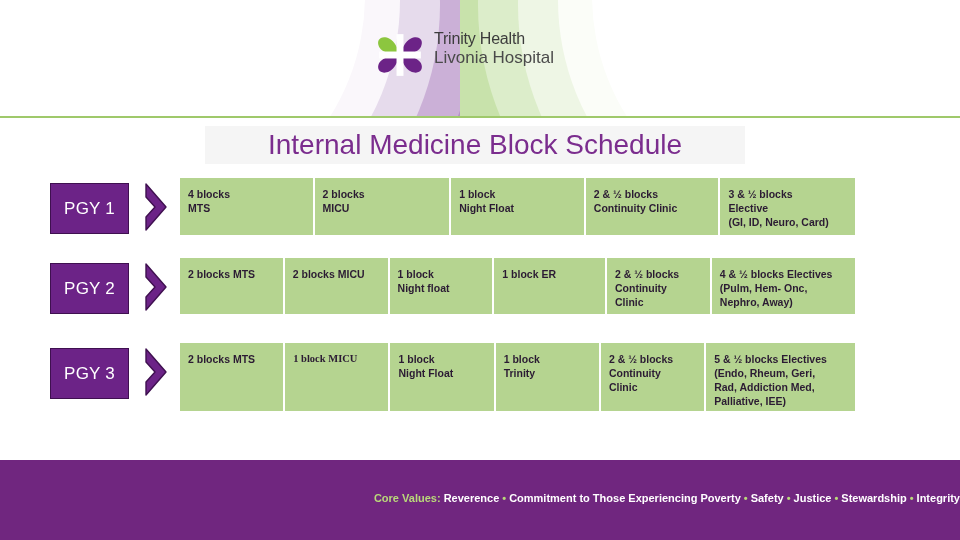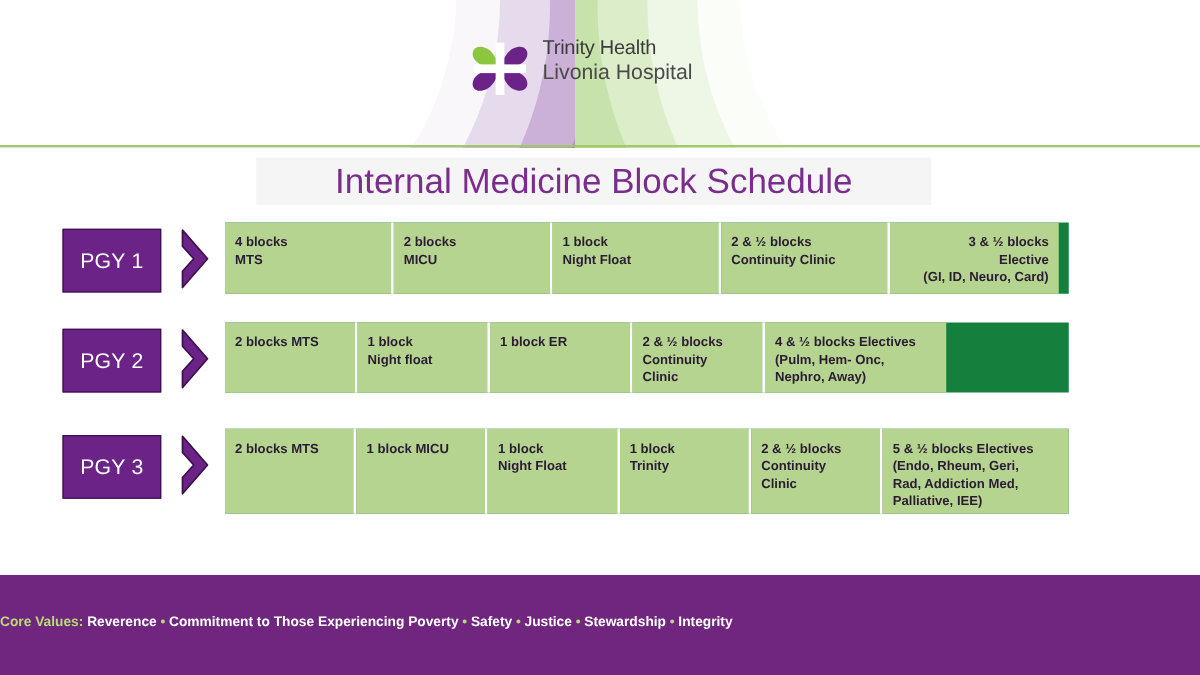--- a/index.html
+++ b/index.html
@@ -154,7 +154,7 @@
     top: 0;
     width: 675px;
     display: flex;
-    background: #15803d;
+    background: #fef9c3;
   }
   .cell {
     background: #b5d490;

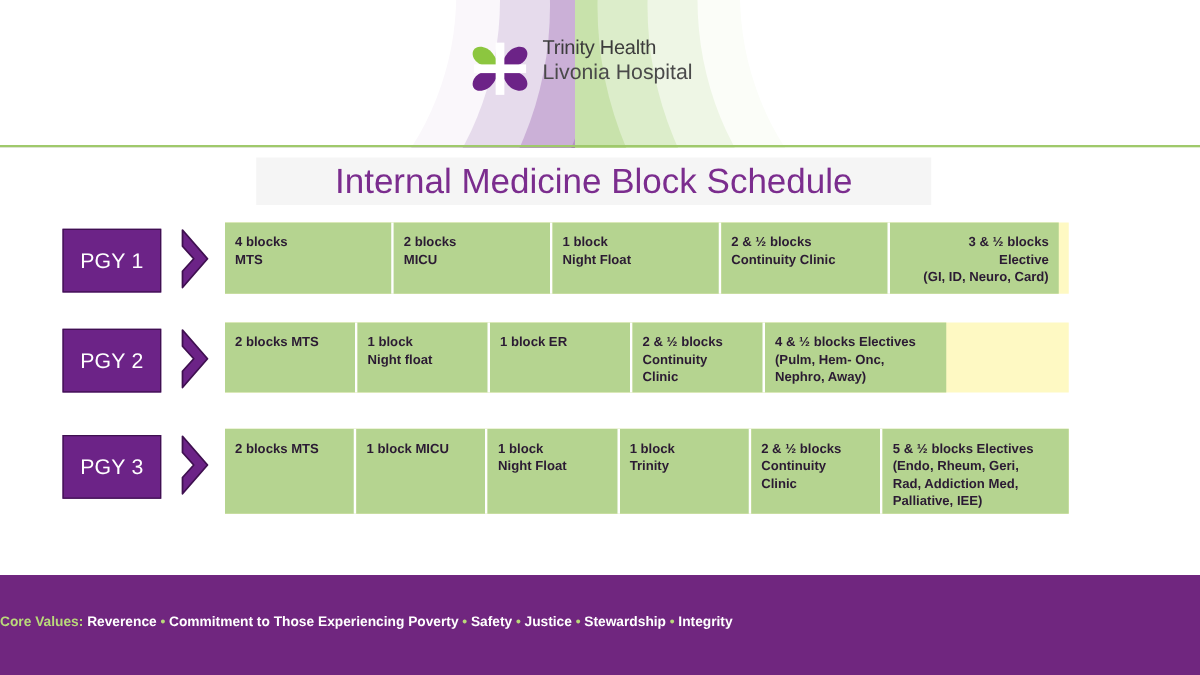--- a/index.html
+++ b/index.html
@@ -256,7 +256,7 @@
           <span class="l">4 blocks</span>
           <span class="l">MTS</span>
         </div>
-        <div class="cell" style="width: 127px;">
+        <div class="cell" style="width: 137px;">
           <span class="l">2 blocks</span>
           <span class="l">MICU</span>
         </div>

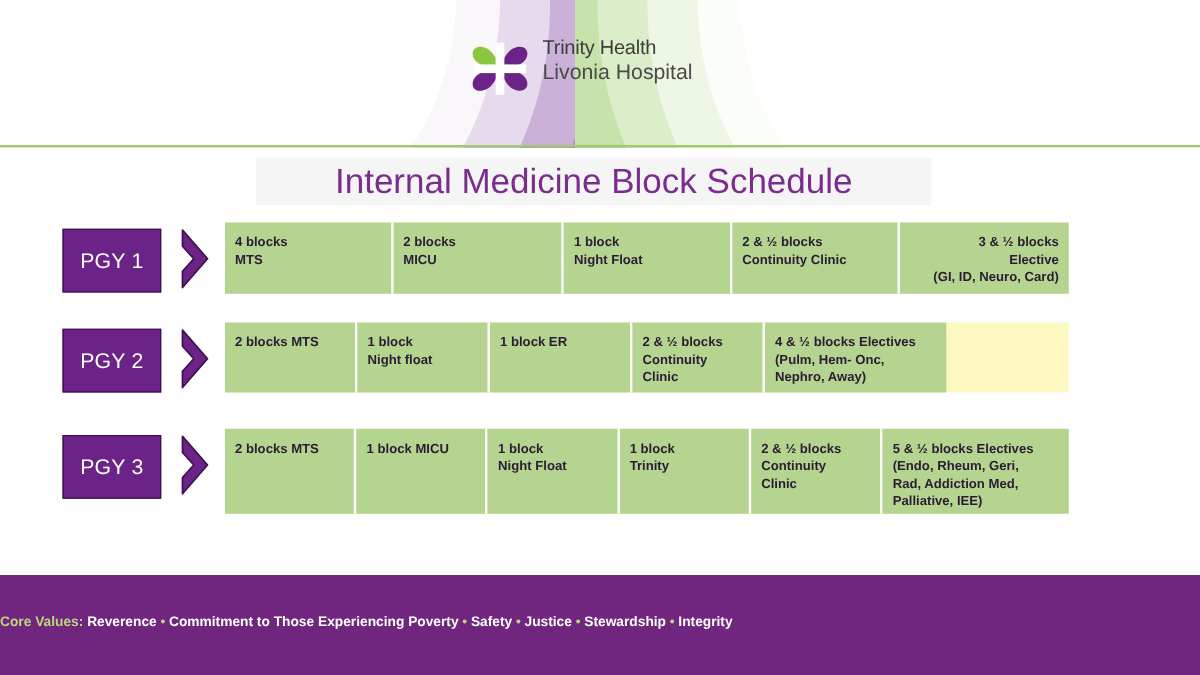--- a/index.html
+++ b/index.html
@@ -268,7 +268,7 @@
           <span class="l">2 &amp; ½ blocks</span>
           <span class="l">Continuity Clinic</span>
         </div>
-        <div class="cell" style="width: 135px; text-align: right;">
+        <div class="cell" style="width: 135px;">
           <span class="l">3 &amp; ½ blocks</span>
           <span class="l">Elective</span>
           <span class="l">(GI, ID, Neuro, Card)</span>

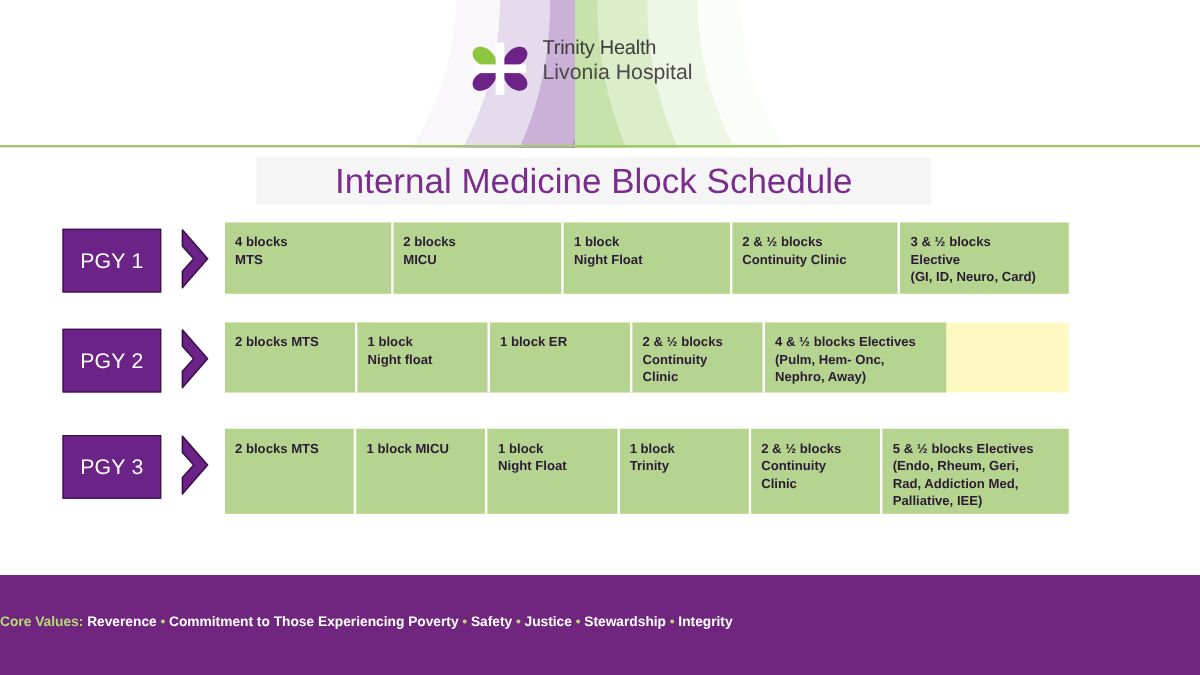--- a/index.html
+++ b/index.html
@@ -285,6 +285,9 @@
           <span class="l">2 blocks MTS</span>
         </div>
         <div class="cell" style="width: 106px;">
+          <span class="l">2 blocks MICU</span>
+        </div>
+        <div class="cell" style="width: 106px;">
           <span class="l">1 block</span>
           <span class="l">Night float</span>
         </div>

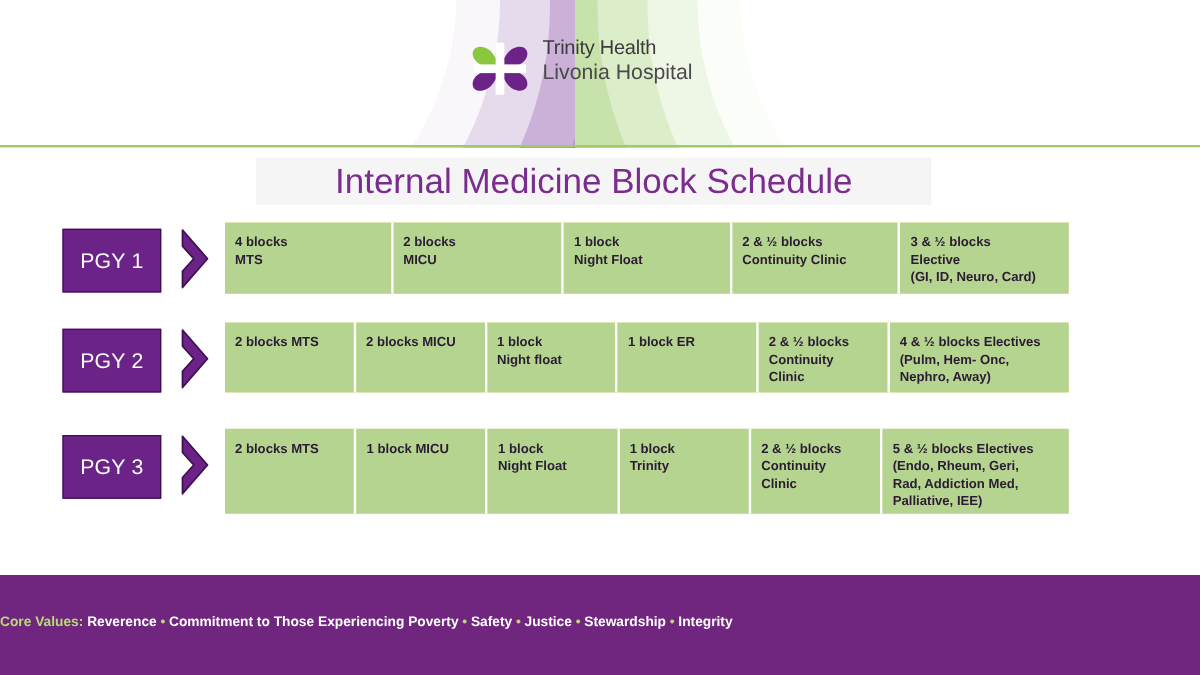--- a/index.html
+++ b/index.html
@@ -315,7 +315,7 @@
         <div class="cell" style="width: 106px;">
           <span class="l">2 blocks MTS</span>
         </div>
-        <div class="cell" style="width: 106px;">
+        <div class="cell" style="width: 106px; font-family: Liberation Serif, serif;">
           <span class="l">1 block MICU</span>
         </div>
         <div class="cell" style="width: 106px;">

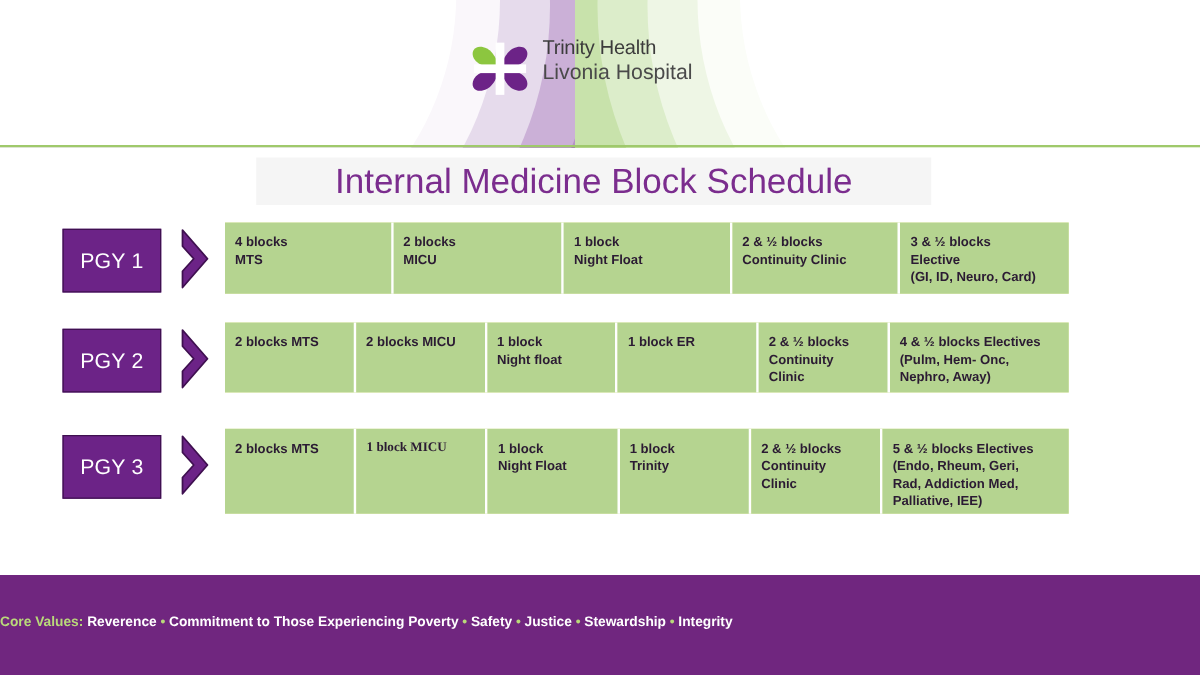--- a/index.html
+++ b/index.html
@@ -184,7 +184,7 @@
     position: absolute;
     left: 0; top: 492px;
     width: 960px;
-    text-align: left;
+    text-align: right;
     font-size: 11px;
     font-weight: bold;
     color: #ffffff;

